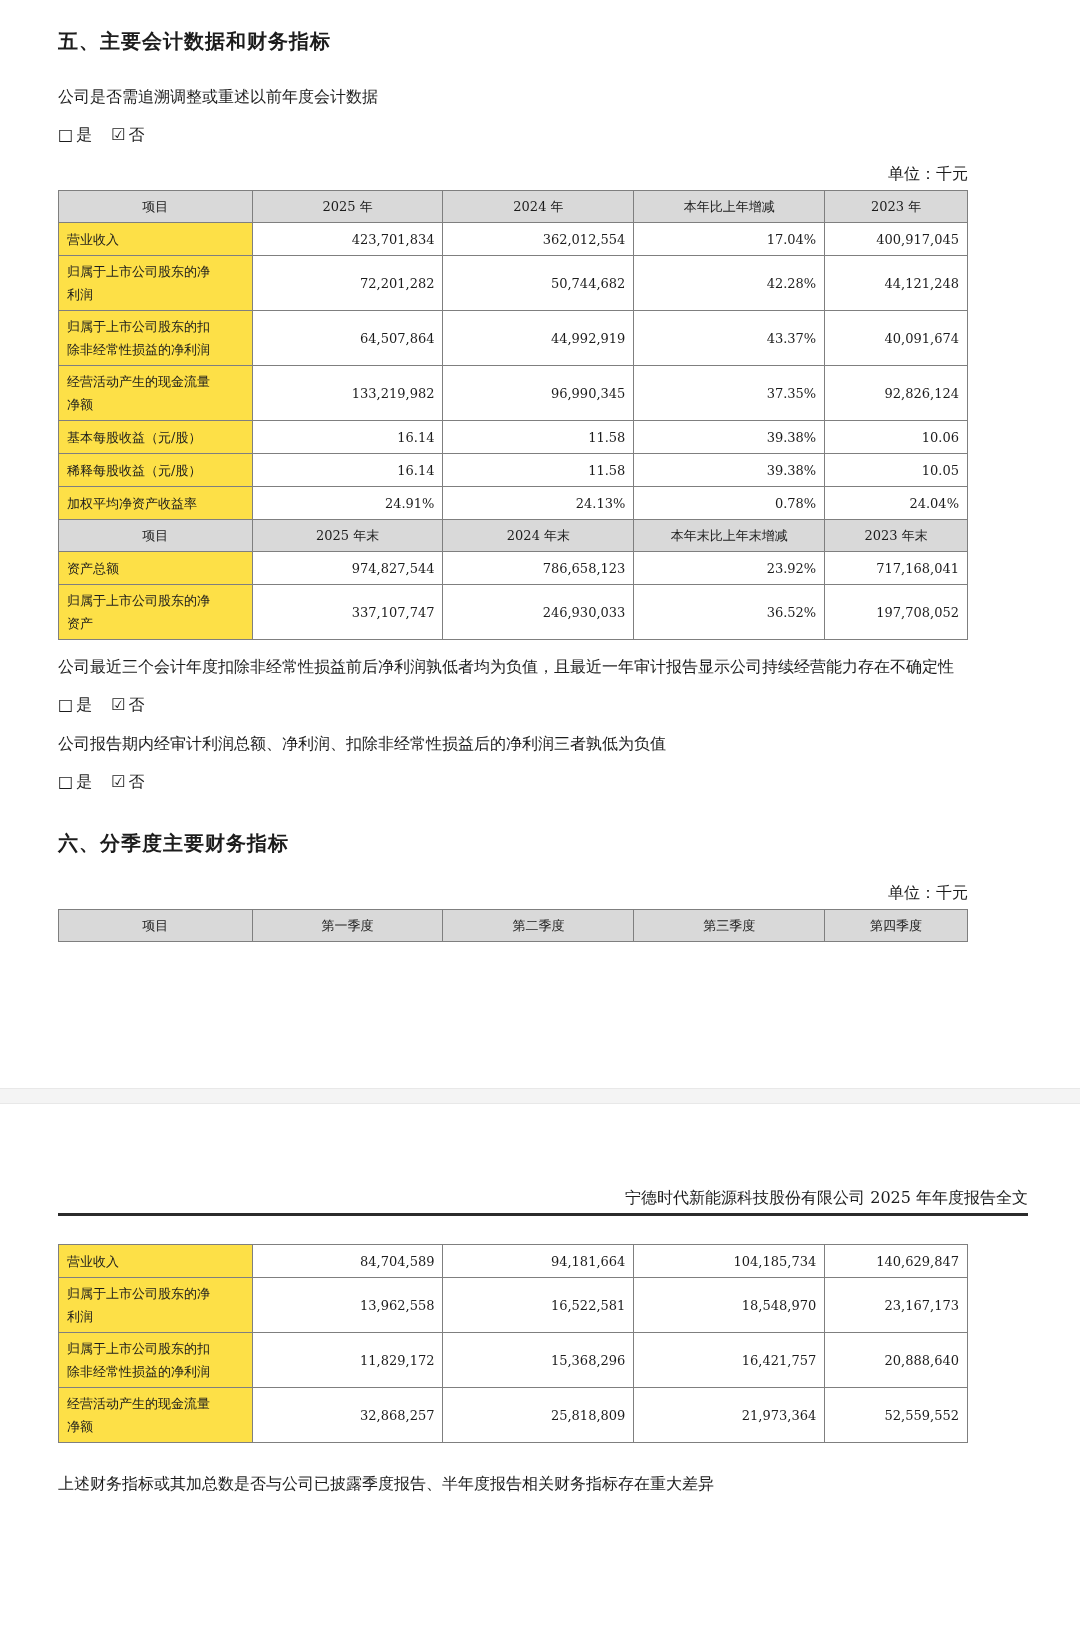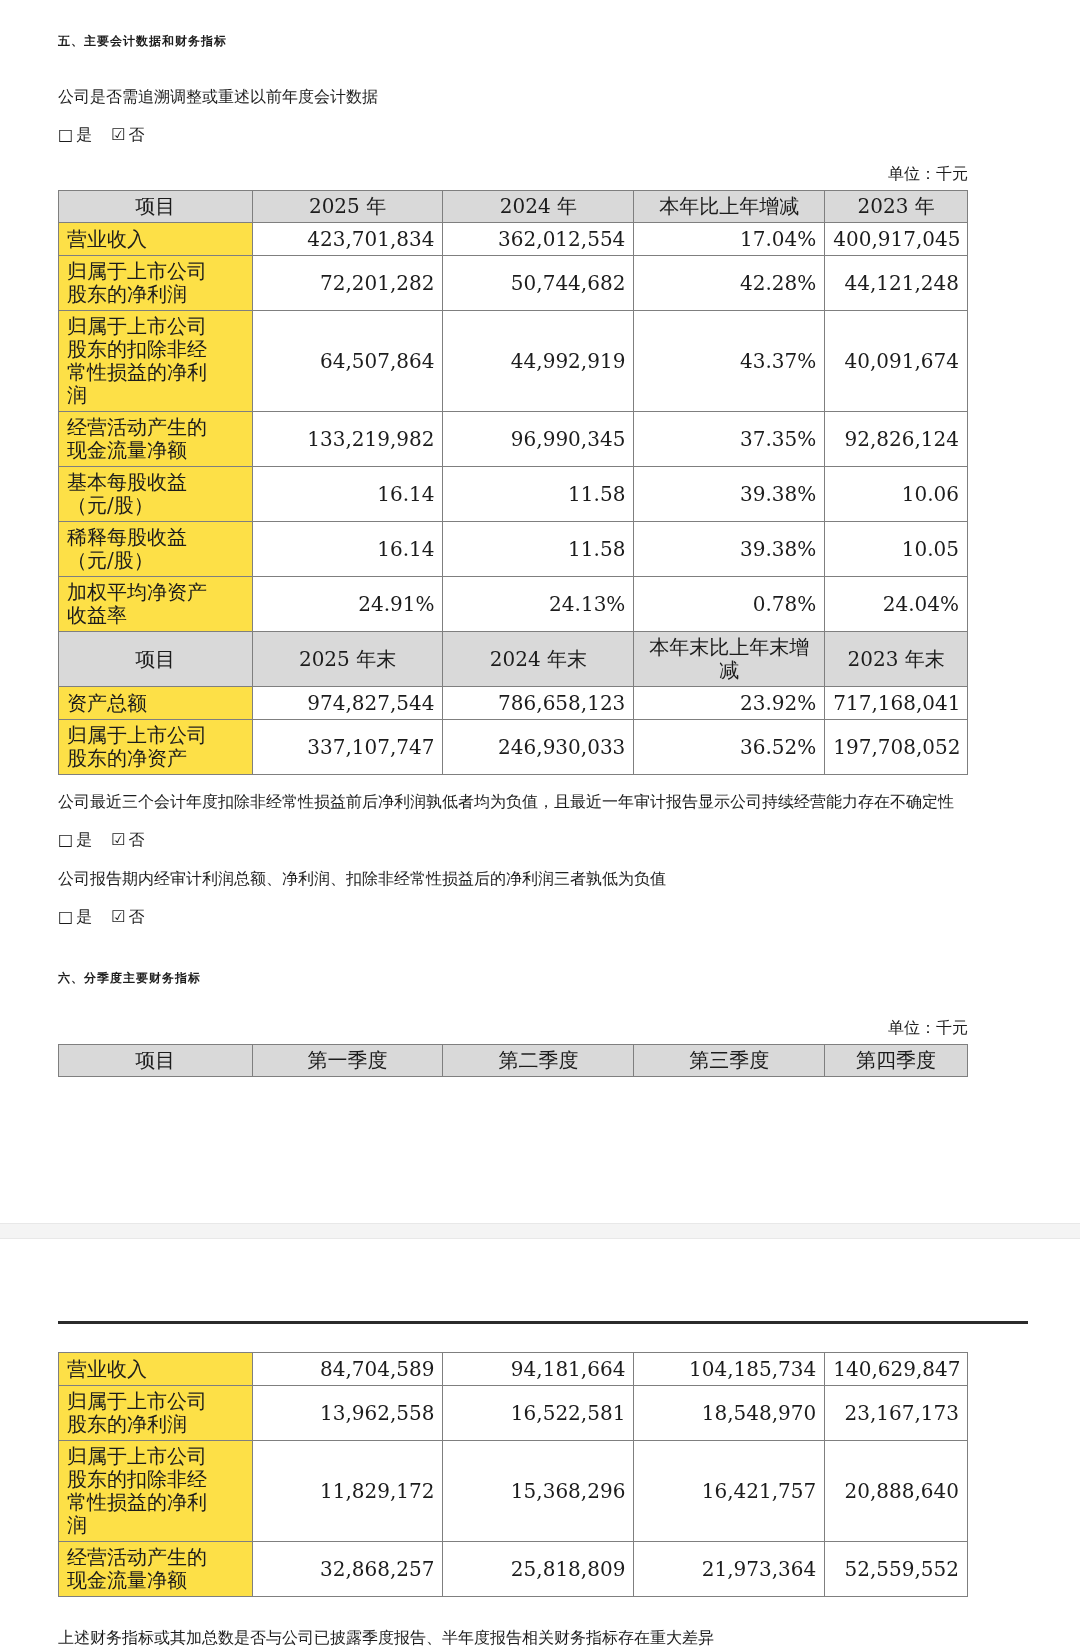--- a/index.html
+++ b/index.html
@@ -15,7 +15,7 @@
   h1.sec-title {
     margin: 0;
     padding-top: 28px;
-    font-size: 12px;
+    font-size: 20px;
     line-height: 26px;
     font-weight: bold;
     letter-spacing: 1px;

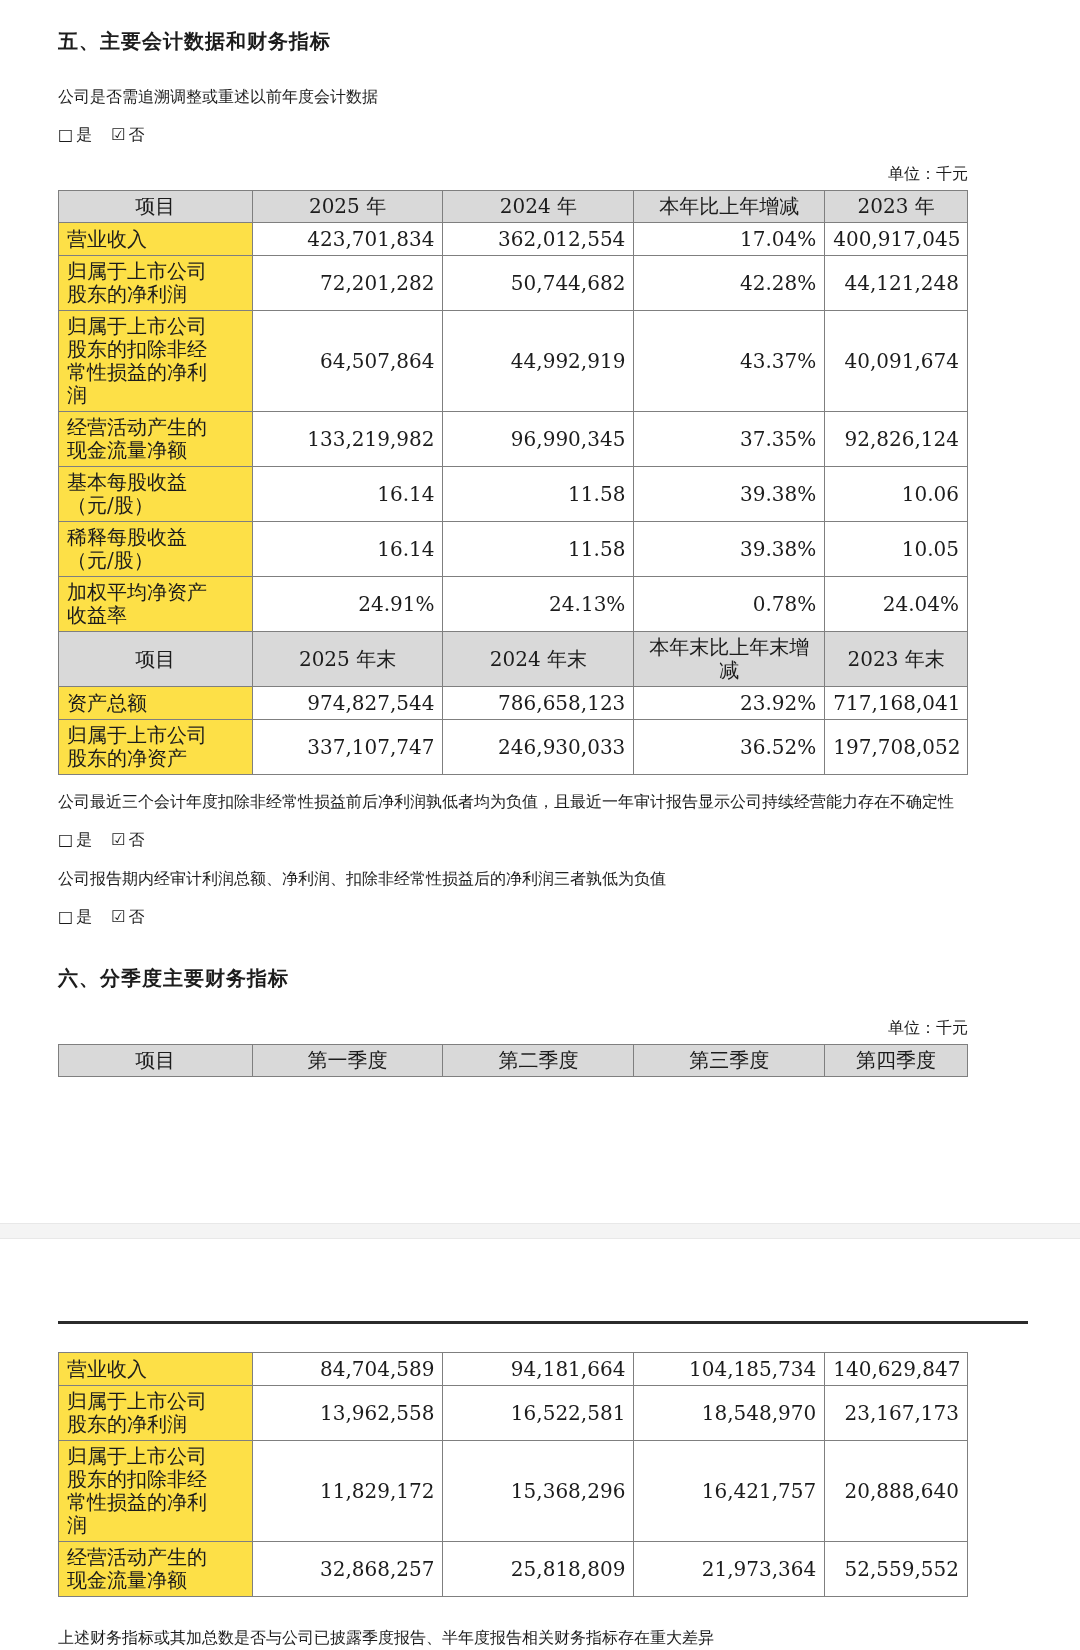--- a/index.html
+++ b/index.html
@@ -58,7 +58,7 @@
     width: 100%;
     border-collapse: collapse;
     table-layout: fixed;
-    font-size: 20px;
+    font-size: 13px;
   }
   table.fin-table td {
     border: 1px solid #7f7f7f;

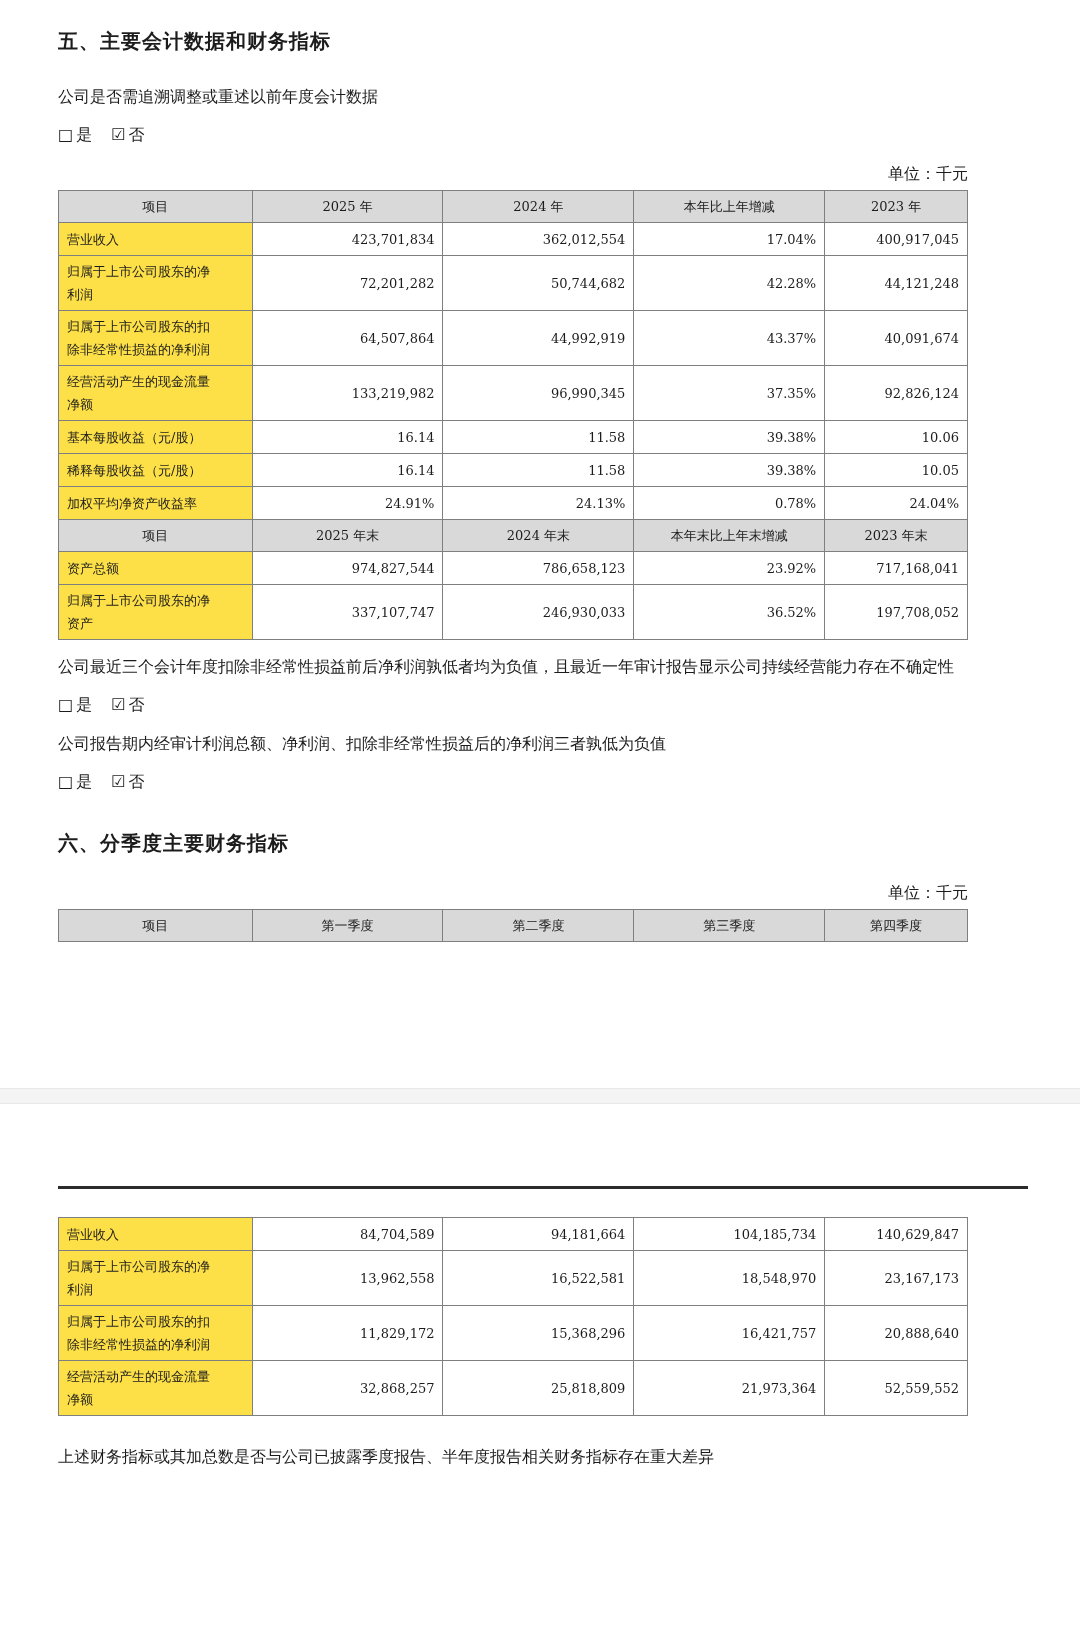--- a/index.html
+++ b/index.html
@@ -279,6 +279,7 @@
 
 <div class="page page2">
   <div class="page2-header">
+    <p class="hdr-text">宁德时代新能源科技股份有限公司 2025 年年度报告全文</p>
     <hr class="hdr-rule">
   </div>
 

